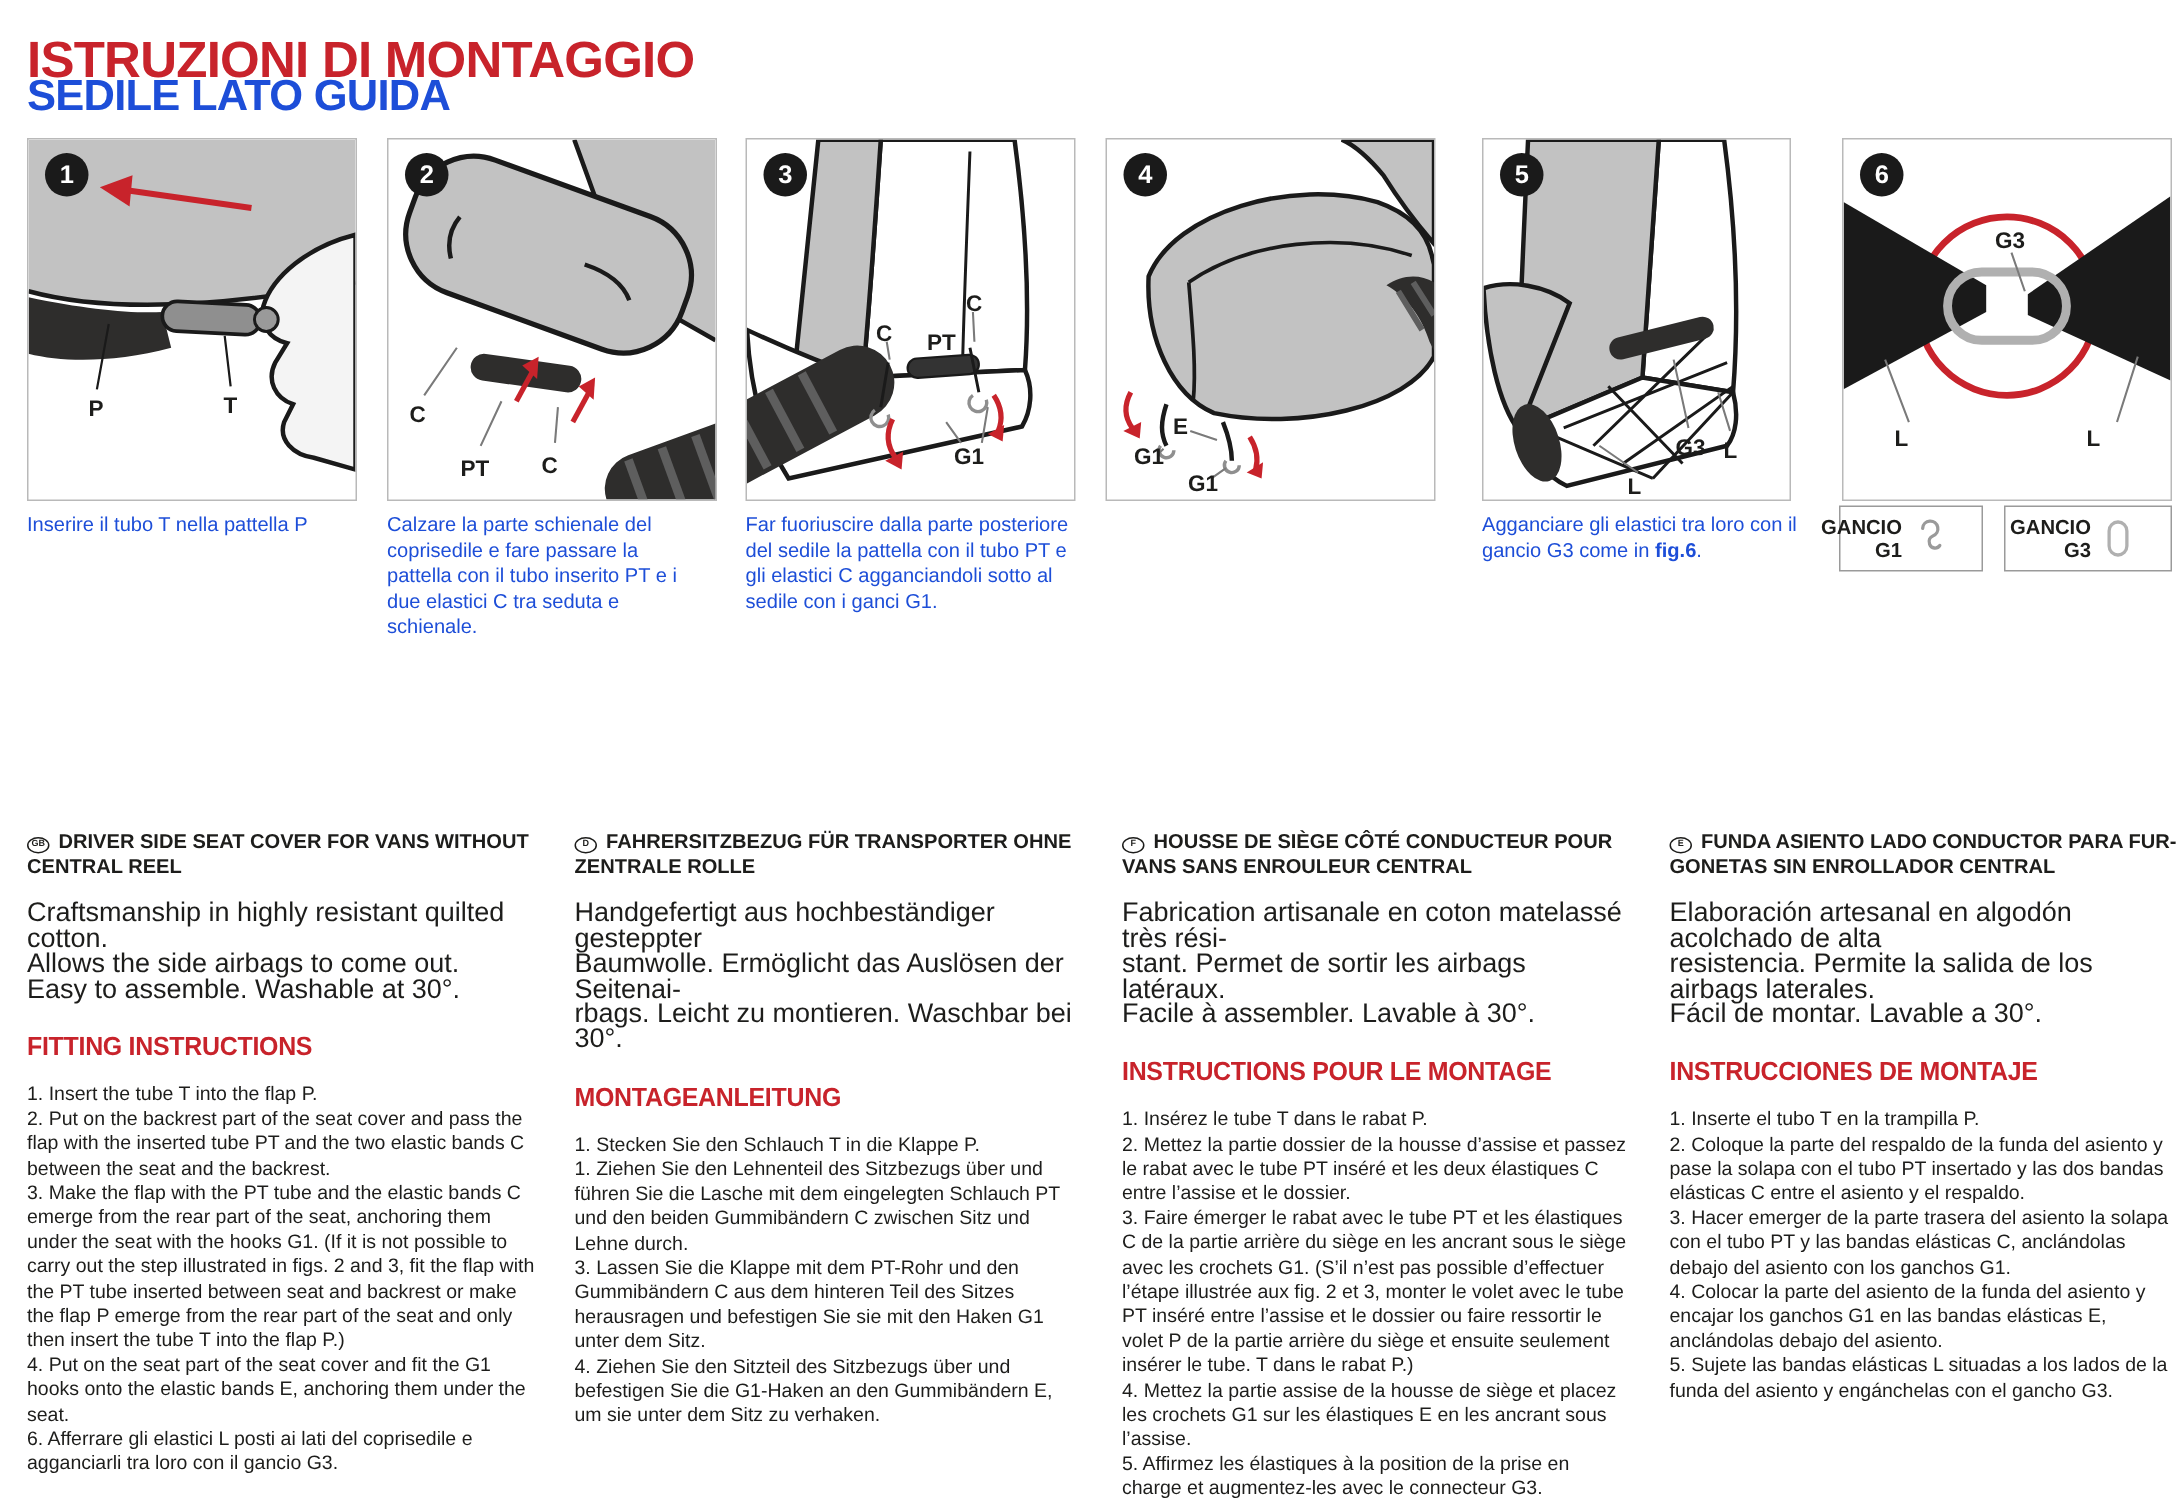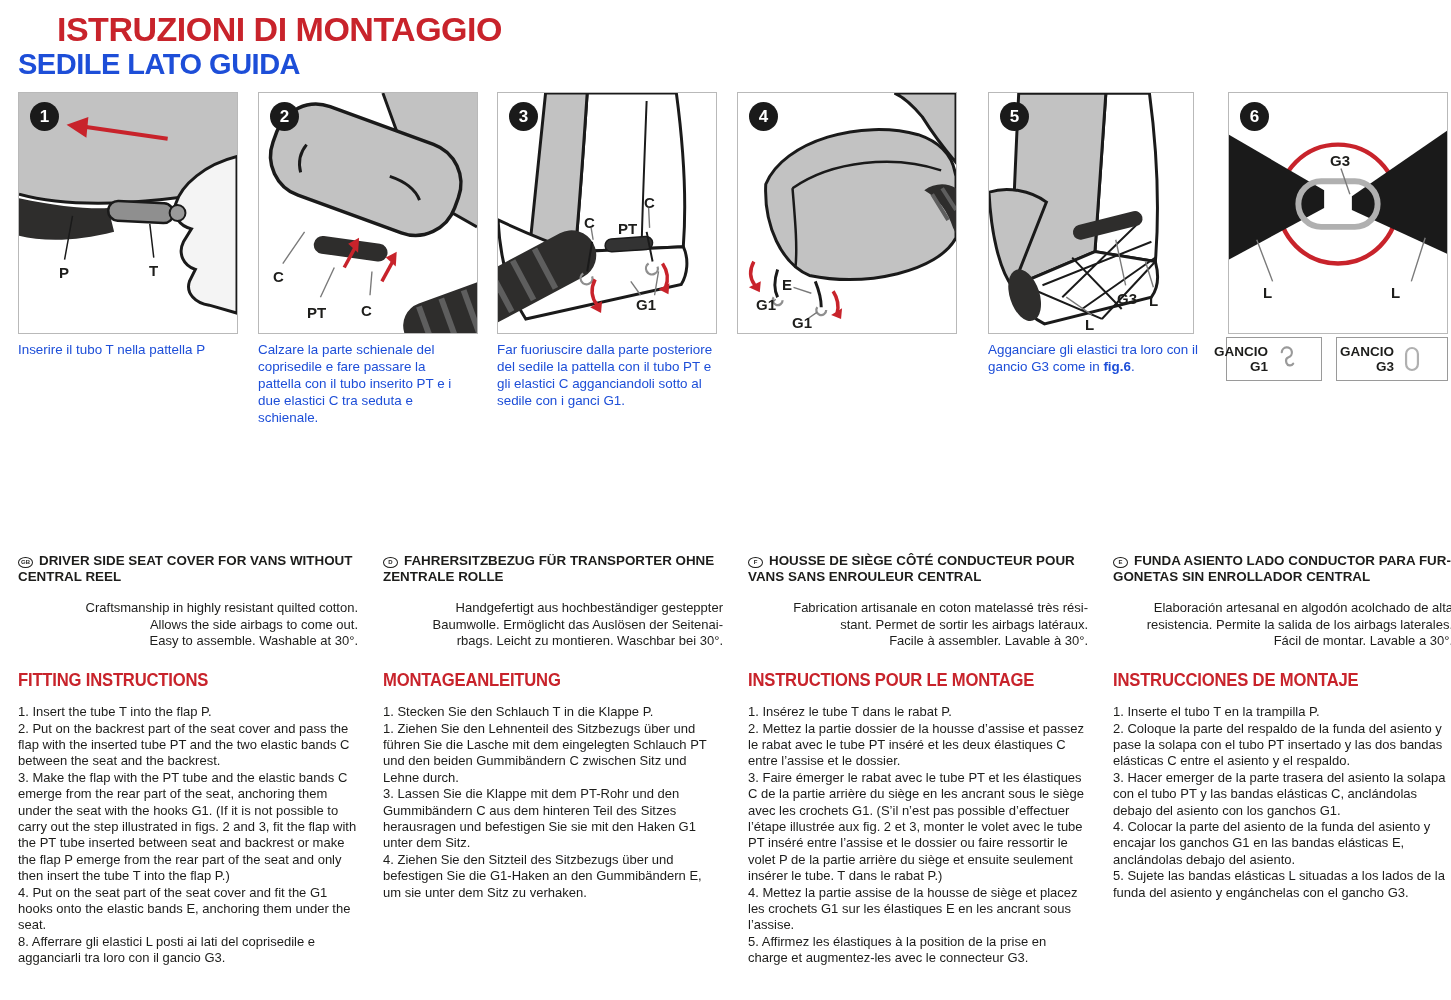--- a/index.html
+++ b/index.html
@@ -6,7 +6,7 @@
   body{font-family:"Liberation Sans","DejaVu Sans",sans-serif;color:#1d1d1b;}
   #page{position:relative;width:1451px;height:1000px;background:#fff;overflow:hidden;}
 
-  .title{position:absolute;left:18px;top:10px;font-size:34px;font-weight:bold;color:#c8232b;letter-spacing:-0.5px;margin-left:39px;}
+  .title{position:absolute;left:18px;top:21px;font-size:34px;font-weight:bold;color:#c8232b;letter-spacing:-0.5px;}
   .subtitle{position:absolute;left:18px;top:48px;font-size:29px;font-weight:bold;color:#1d4ed8;letter-spacing:-0.5px;}
 
   .panel{position:absolute;top:92px;height:242px;border:1.5px solid #b9b9b9;background:#fff;box-sizing:border-box;overflow:hidden;}

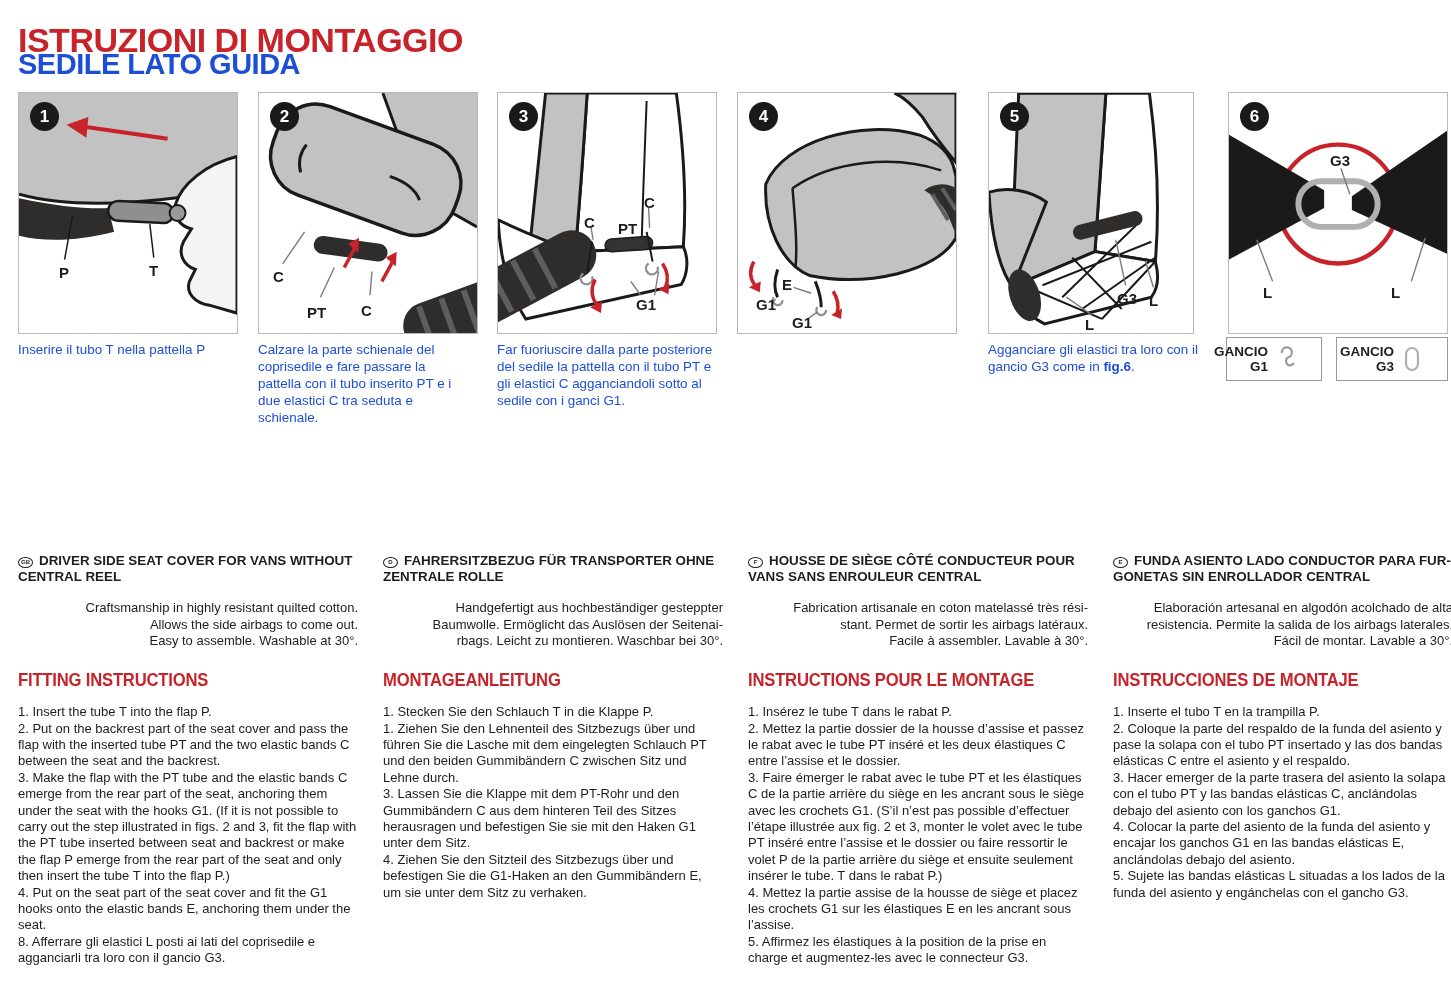--- a/index.html
+++ b/index.html
@@ -28,7 +28,7 @@
   .lang-header .htext{white-space:pre-line;}
   .badge{display:inline-flex;align-items:center;justify-content:center;width:15px;height:11px;border:1.3px solid #1d1d1b;
          border-radius:50%;font-size:6px;font-weight:bold;letter-spacing:0;margin-right:6px;transform:translateY(-1px);box-sizing:border-box;}
-  .desc{margin-top:14px;font-size:13px;line-height:16.8px;white-space:pre-line;text-align:right;}
+  .desc{margin-top:14px;font-size:18px;line-height:16.8px;white-space:pre-line;}
   .red-head{margin-top:20px;font-size:17.5px;font-weight:bold;color:#c8232b;letter-spacing:-0.2px;transform:scaleX(0.95);transform-origin:left;}
   .stepslist{margin-top:13px;font-size:13px;line-height:16.4px;}
   .stepslist div{margin:0;}

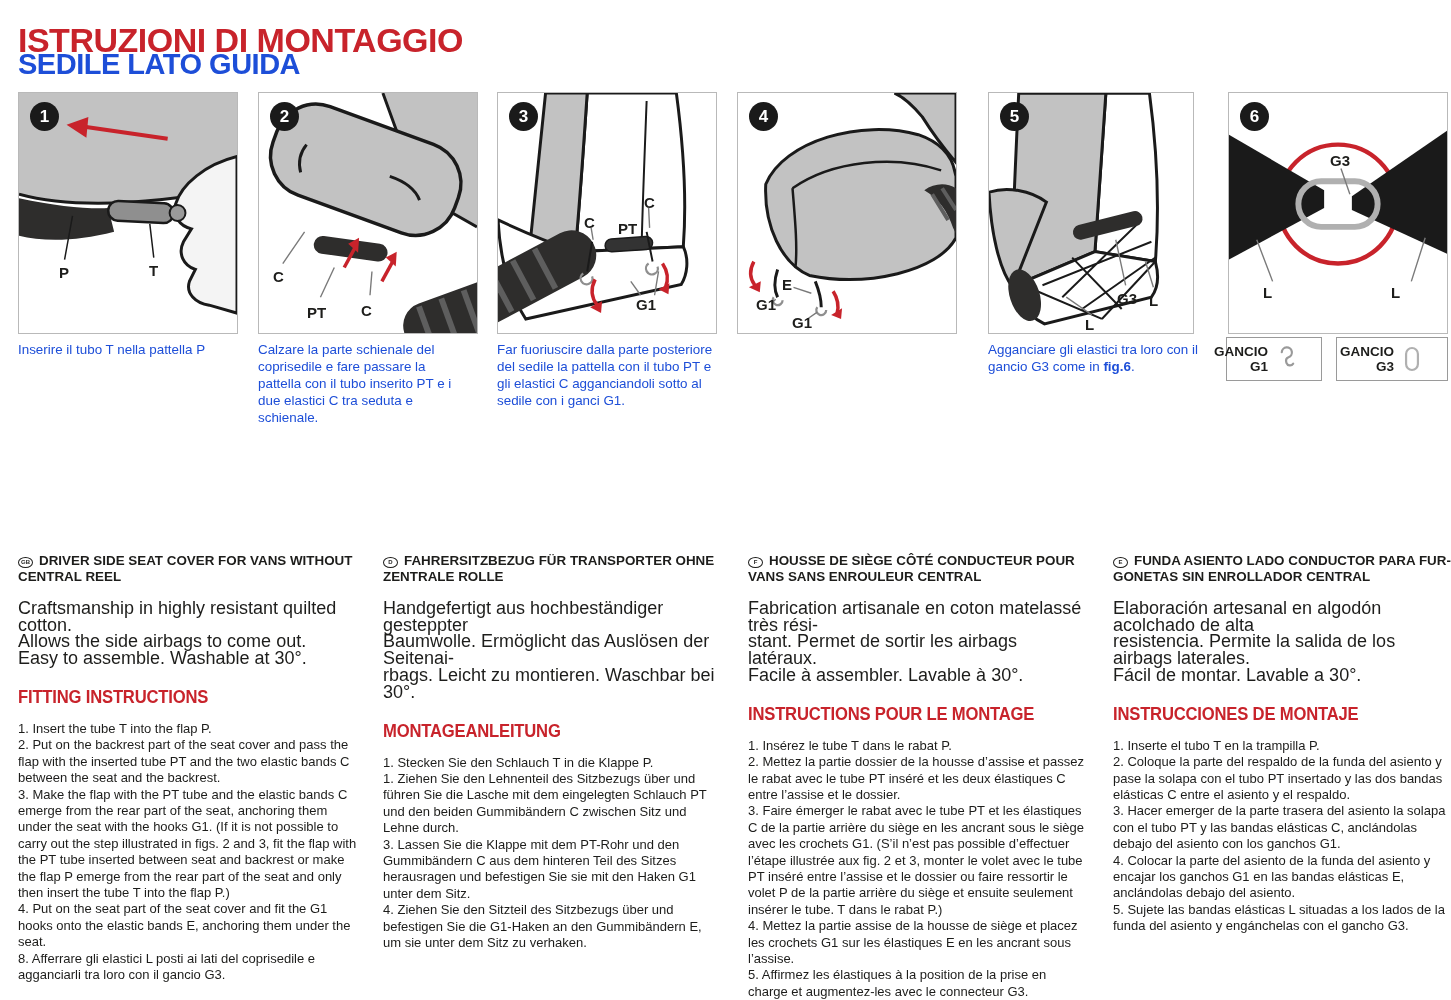--- a/index.html
+++ b/index.html
@@ -206,7 +206,7 @@
       <div>2. Put on the backrest part of the seat cover and pass the flap with the inserted tube PT and the two elastic bands C between the seat and the backrest.</div>
       <div>3. Make the flap with the PT tube and the elastic bands C emerge from the rear part of the seat, anchoring them under the seat with the hooks G1. (If it is not possible to carry out the step illustrated in figs. 2 and 3, fit the flap with the PT tube inserted between seat and backrest or make the flap P emerge from the rear part of the seat and only then insert the tube T into the flap P.)</div>
       <div>4. Put on the seat part of the seat cover and fit the G1 hooks onto the elastic bands E, anchoring them under the seat.</div>
-      <div>8. Afferrare gli elastici L posti ai lati del coprisedile e agganciarli tra loro con il gancio G3.</div>
+      <div>6. Afferrare gli elastici L posti ai lati del coprisedile e agganciarli tra loro con il gancio G3.</div>
     </div>
   </div>
 

